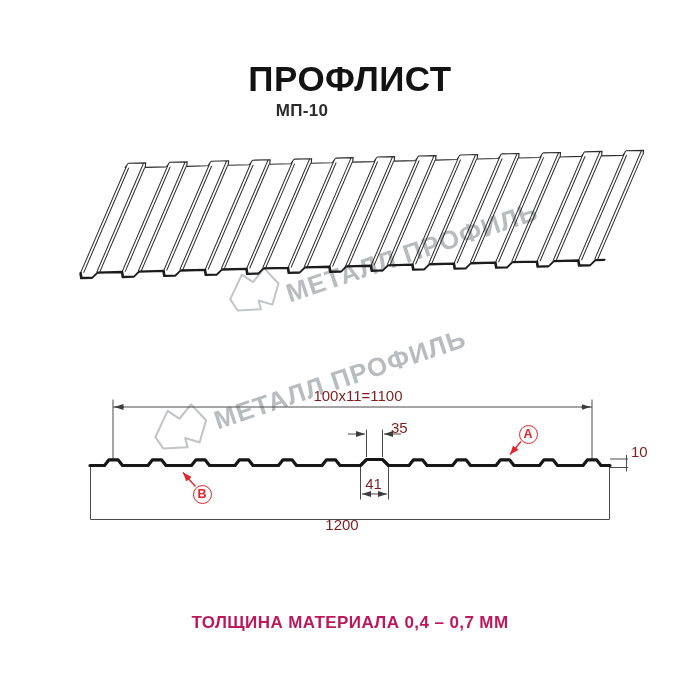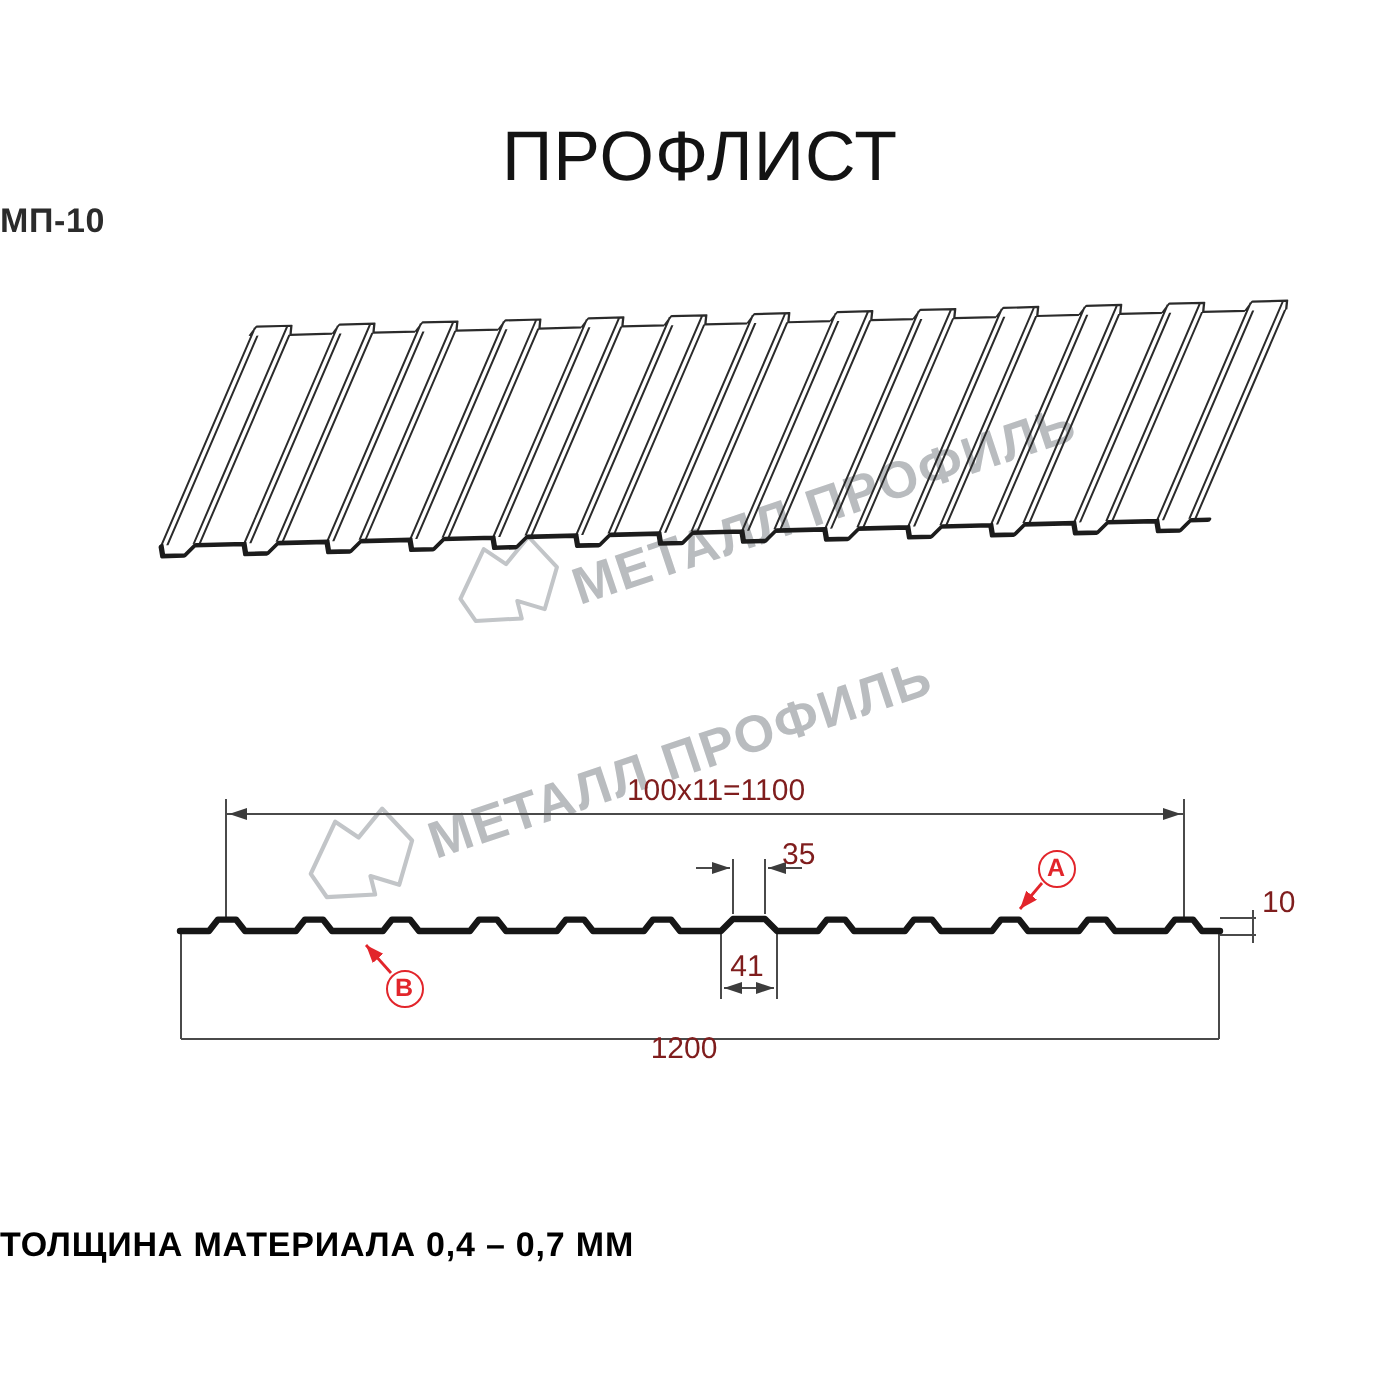--- a/index.html
+++ b/index.html
@@ -6,7 +6,7 @@
   html,body{width:700px;height:700px}
   body{background:#ffffff;font-family:"Liberation Sans",sans-serif;position:relative;overflow:hidden}
   .abs{position:absolute}
-  .title{top:59px;left:0;width:700px;text-align:center;font-size:35px;font-weight:normal;letter-spacing:.5px;color:#131313}
+  .title{top:59px;left:0;width:700px;text-align:center;font-size:35px;font-weight:bold;letter-spacing:.5px;color:#131313}
   .subtitle{top:101px;left:0;width:604px;font-size:17px;font-weight:bold;color:#2b2b2b;letter-spacing:.3px}
   .wm{color:#b9bcbf;font-size:26px;font-weight:bold;letter-spacing:1px;white-space:nowrap;transform-origin:0 50%;line-height:26px}
   .wm1{left:287px;top:281px;transform:rotate(-18.5deg)}

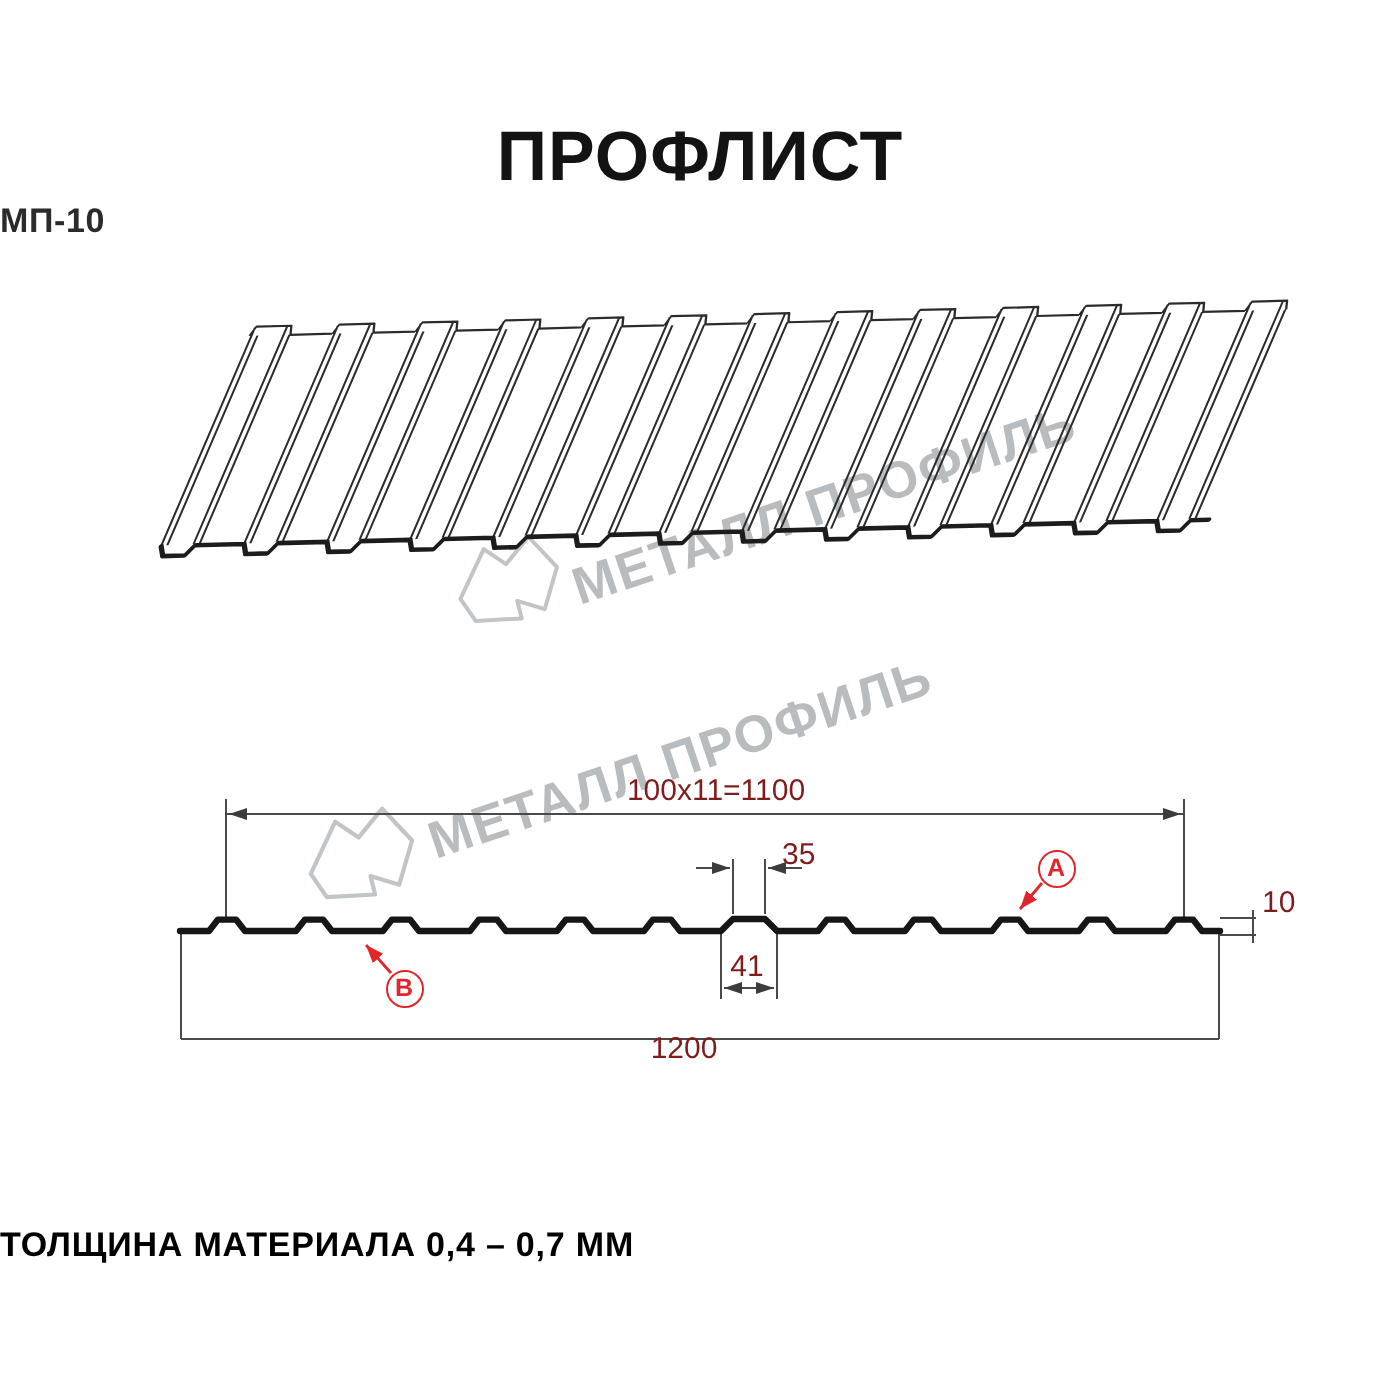--- a/index.html
+++ b/index.html
@@ -7,7 +7,7 @@
   body{background:#ffffff;font-family:"Liberation Sans",sans-serif;position:relative;overflow:hidden}
   .abs{position:absolute}
   .title{top:59px;left:0;width:700px;text-align:center;font-size:35px;font-weight:bold;letter-spacing:.5px;color:#131313}
-  .subtitle{top:101px;left:0;width:604px;font-size:17px;font-weight:bold;color:#2b2b2b;letter-spacing:.3px}
+  .subtitle{top:101px;left:0;width:604px;text-align:center;font-size:17px;font-weight:bold;color:#2b2b2b;letter-spacing:.3px}
   .wm{color:#b9bcbf;font-size:26px;font-weight:bold;letter-spacing:1px;white-space:nowrap;transform-origin:0 50%;line-height:26px}
   .wm1{left:287px;top:281px;transform:rotate(-18.5deg)}
   .wm2{left:215px;top:408px;transform:rotate(-18.5deg)}

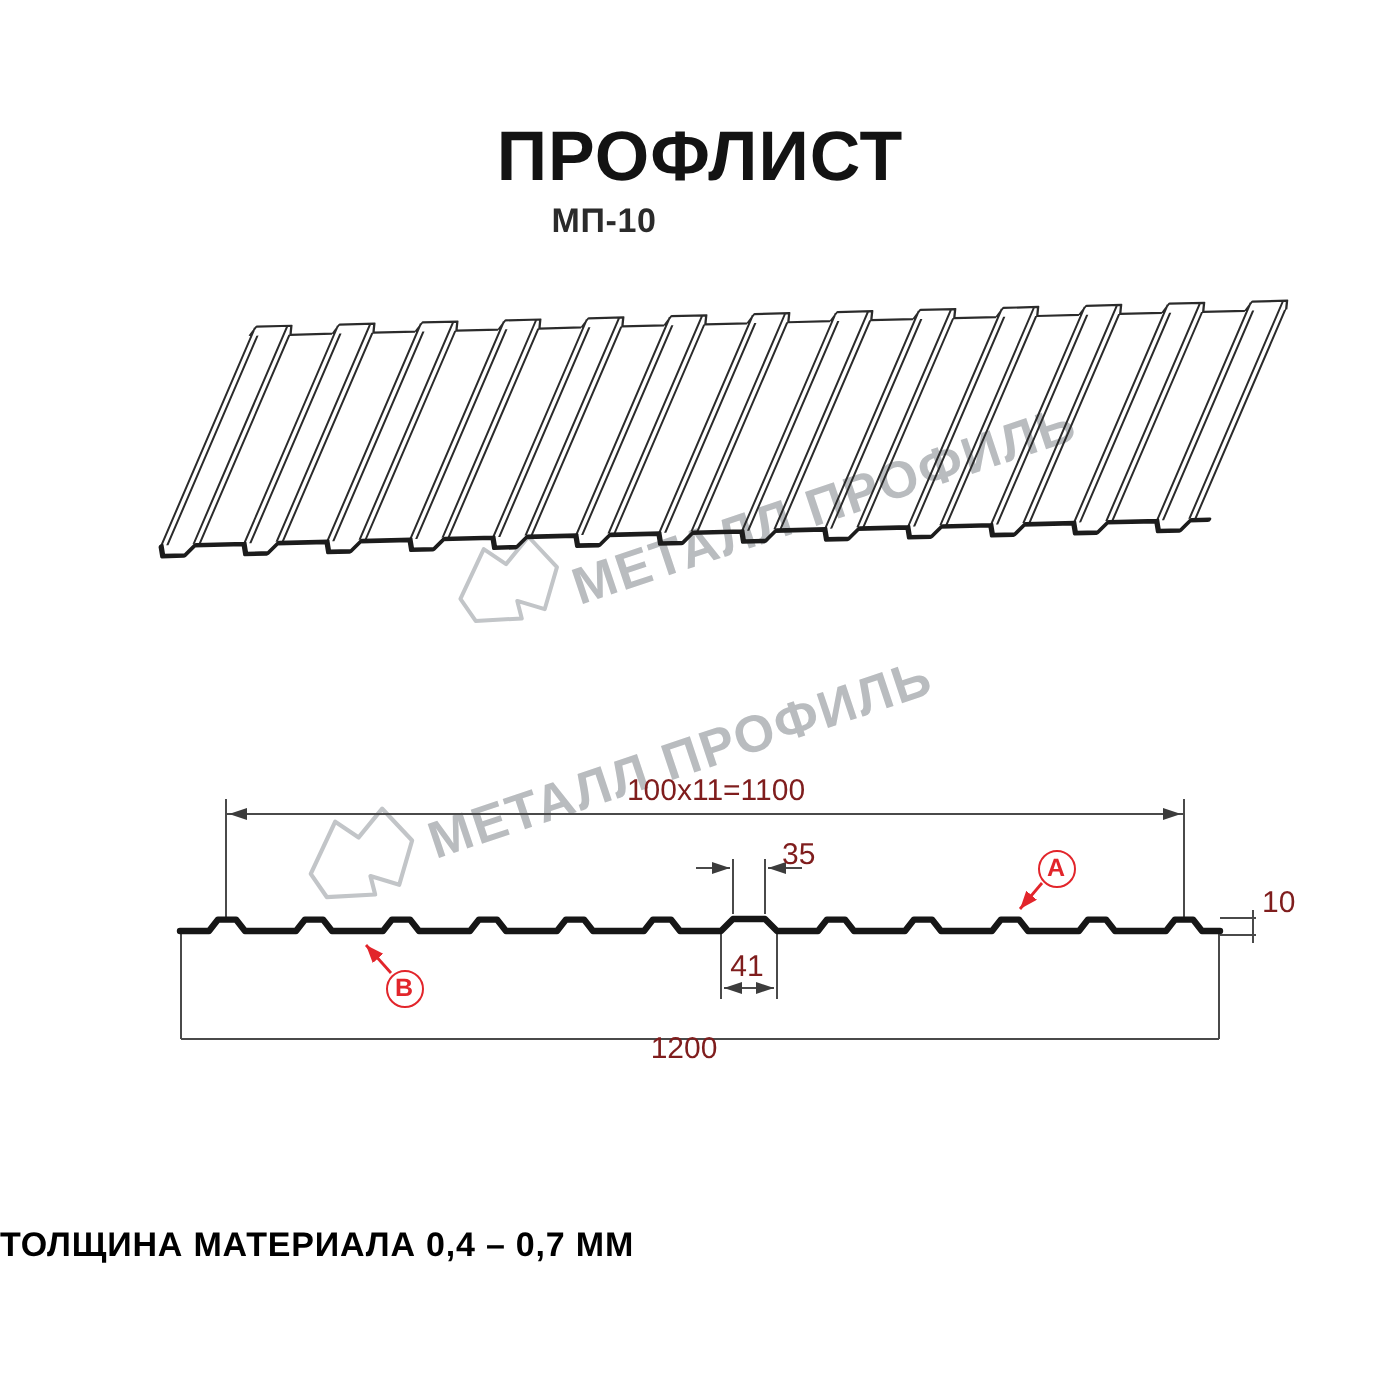--- a/index.html
+++ b/index.html
@@ -15,7 +15,7 @@
   .dim.center{text-align:center}
   .badge{width:19px;height:19px;border:1.7px solid #e2252b;border-radius:50%;color:#e2252b;
          font-size:12.5px;font-weight:bold;display:flex;align-items:center;justify-content:center;line-height:1}
-  .footer{top:613px;left:0;width:700px;font-size:17px;font-weight:bold;color:#000000;letter-spacing:.4px}
+  .footer{top:613px;left:0;width:700px;text-align:center;font-size:17px;font-weight:bold;color:#be185d;letter-spacing:.4px}
   svg.layer{position:absolute;left:0;top:0}
 </style>
 </head>

